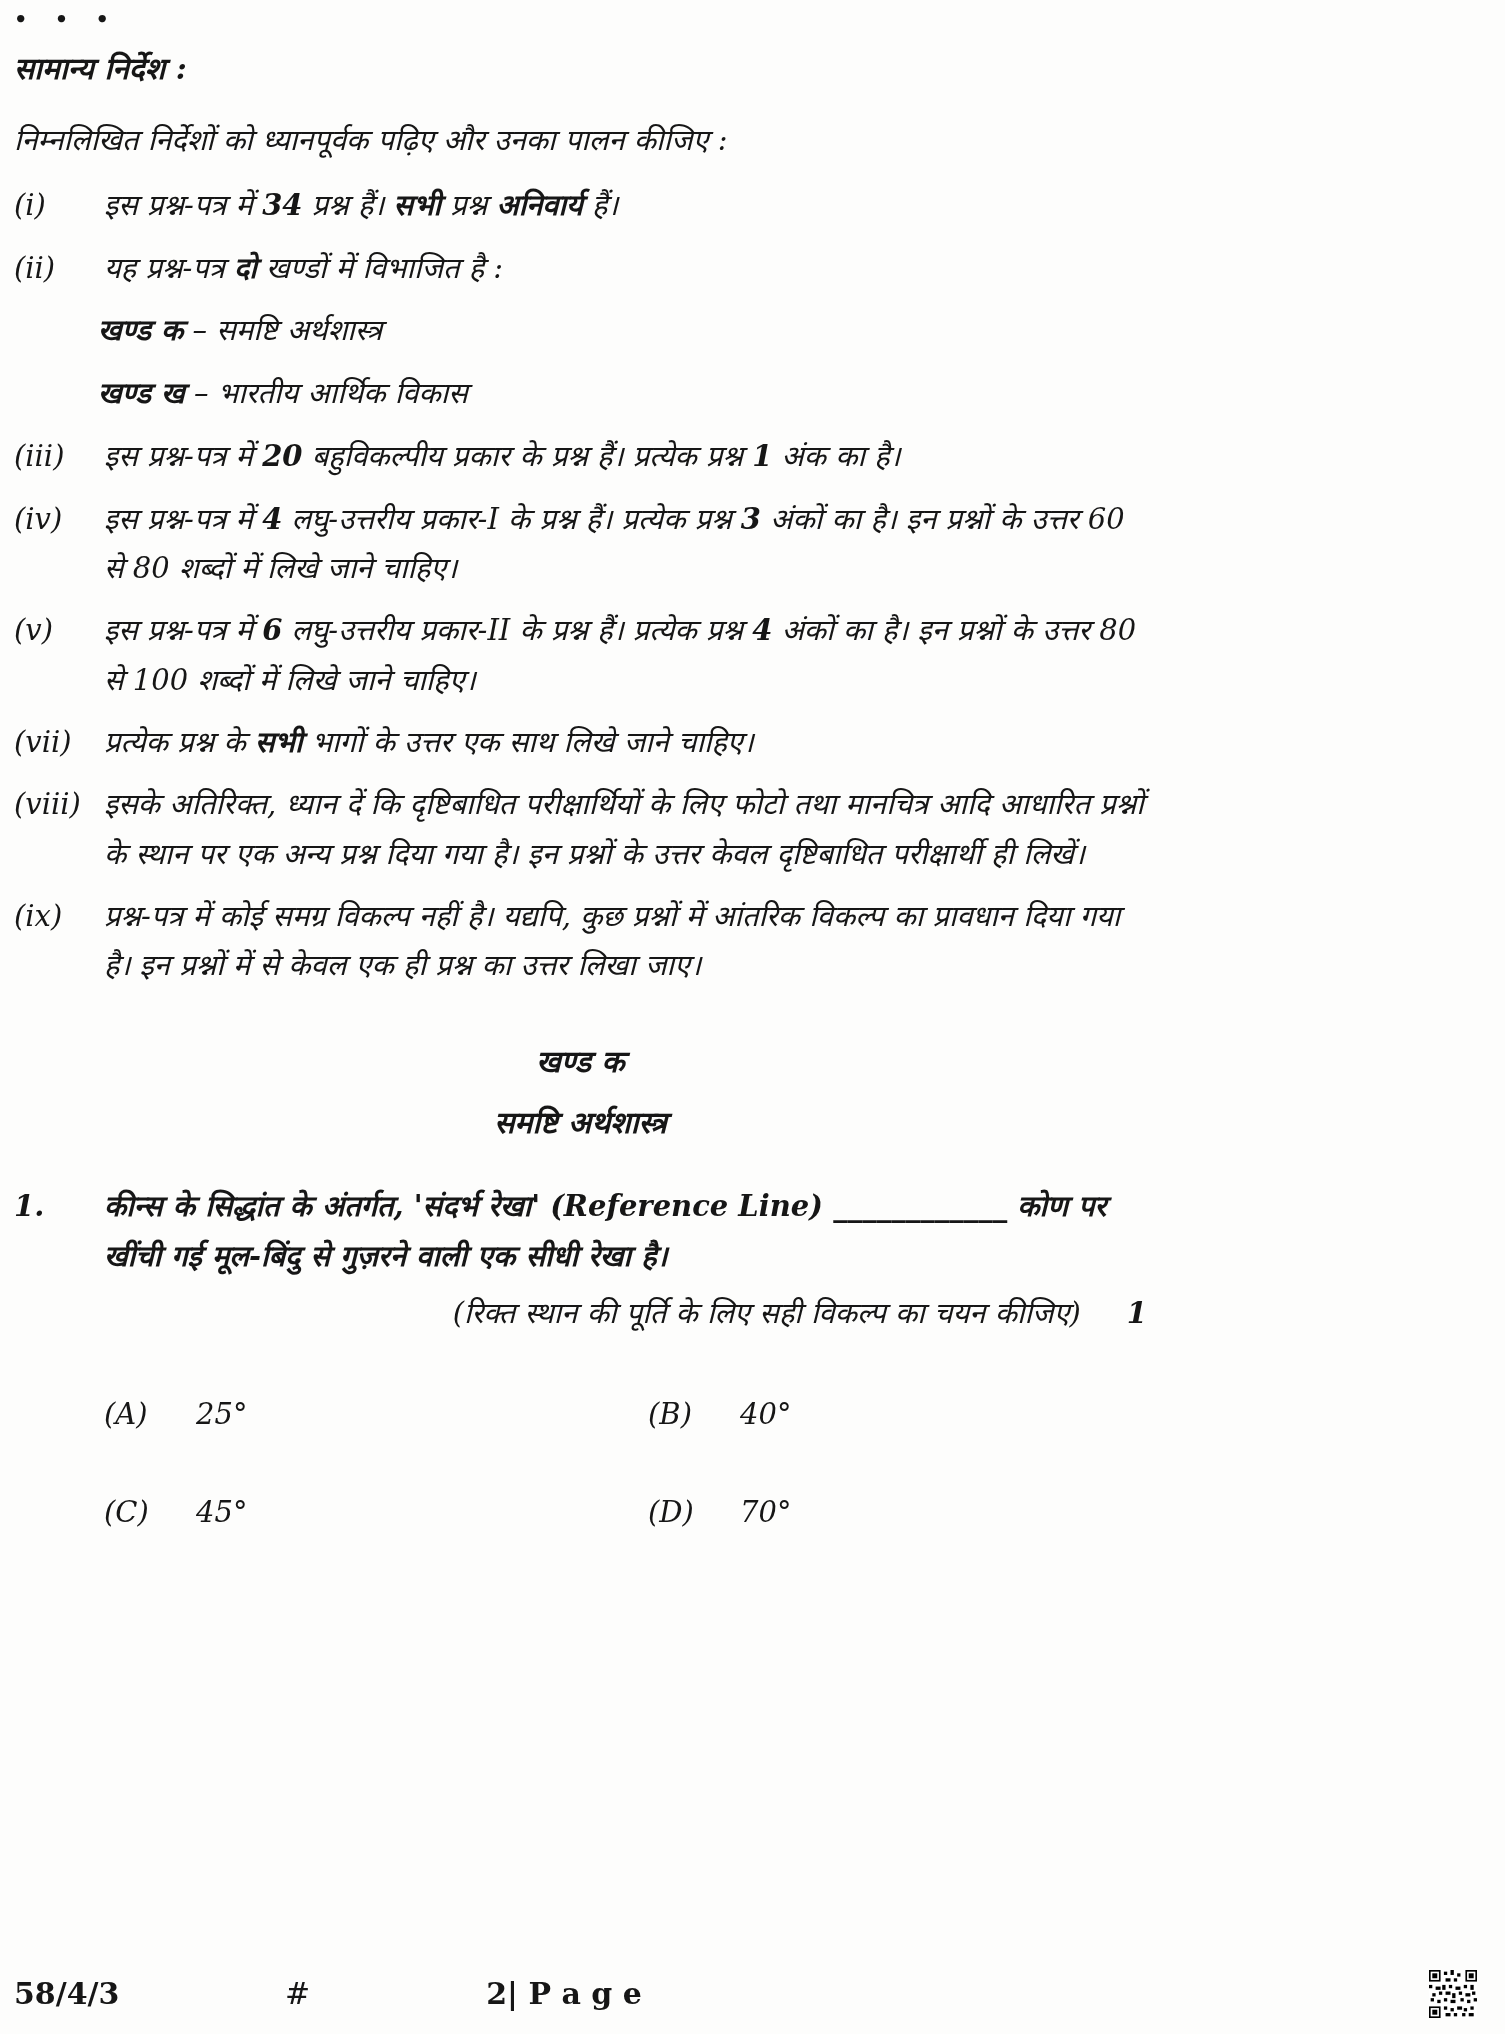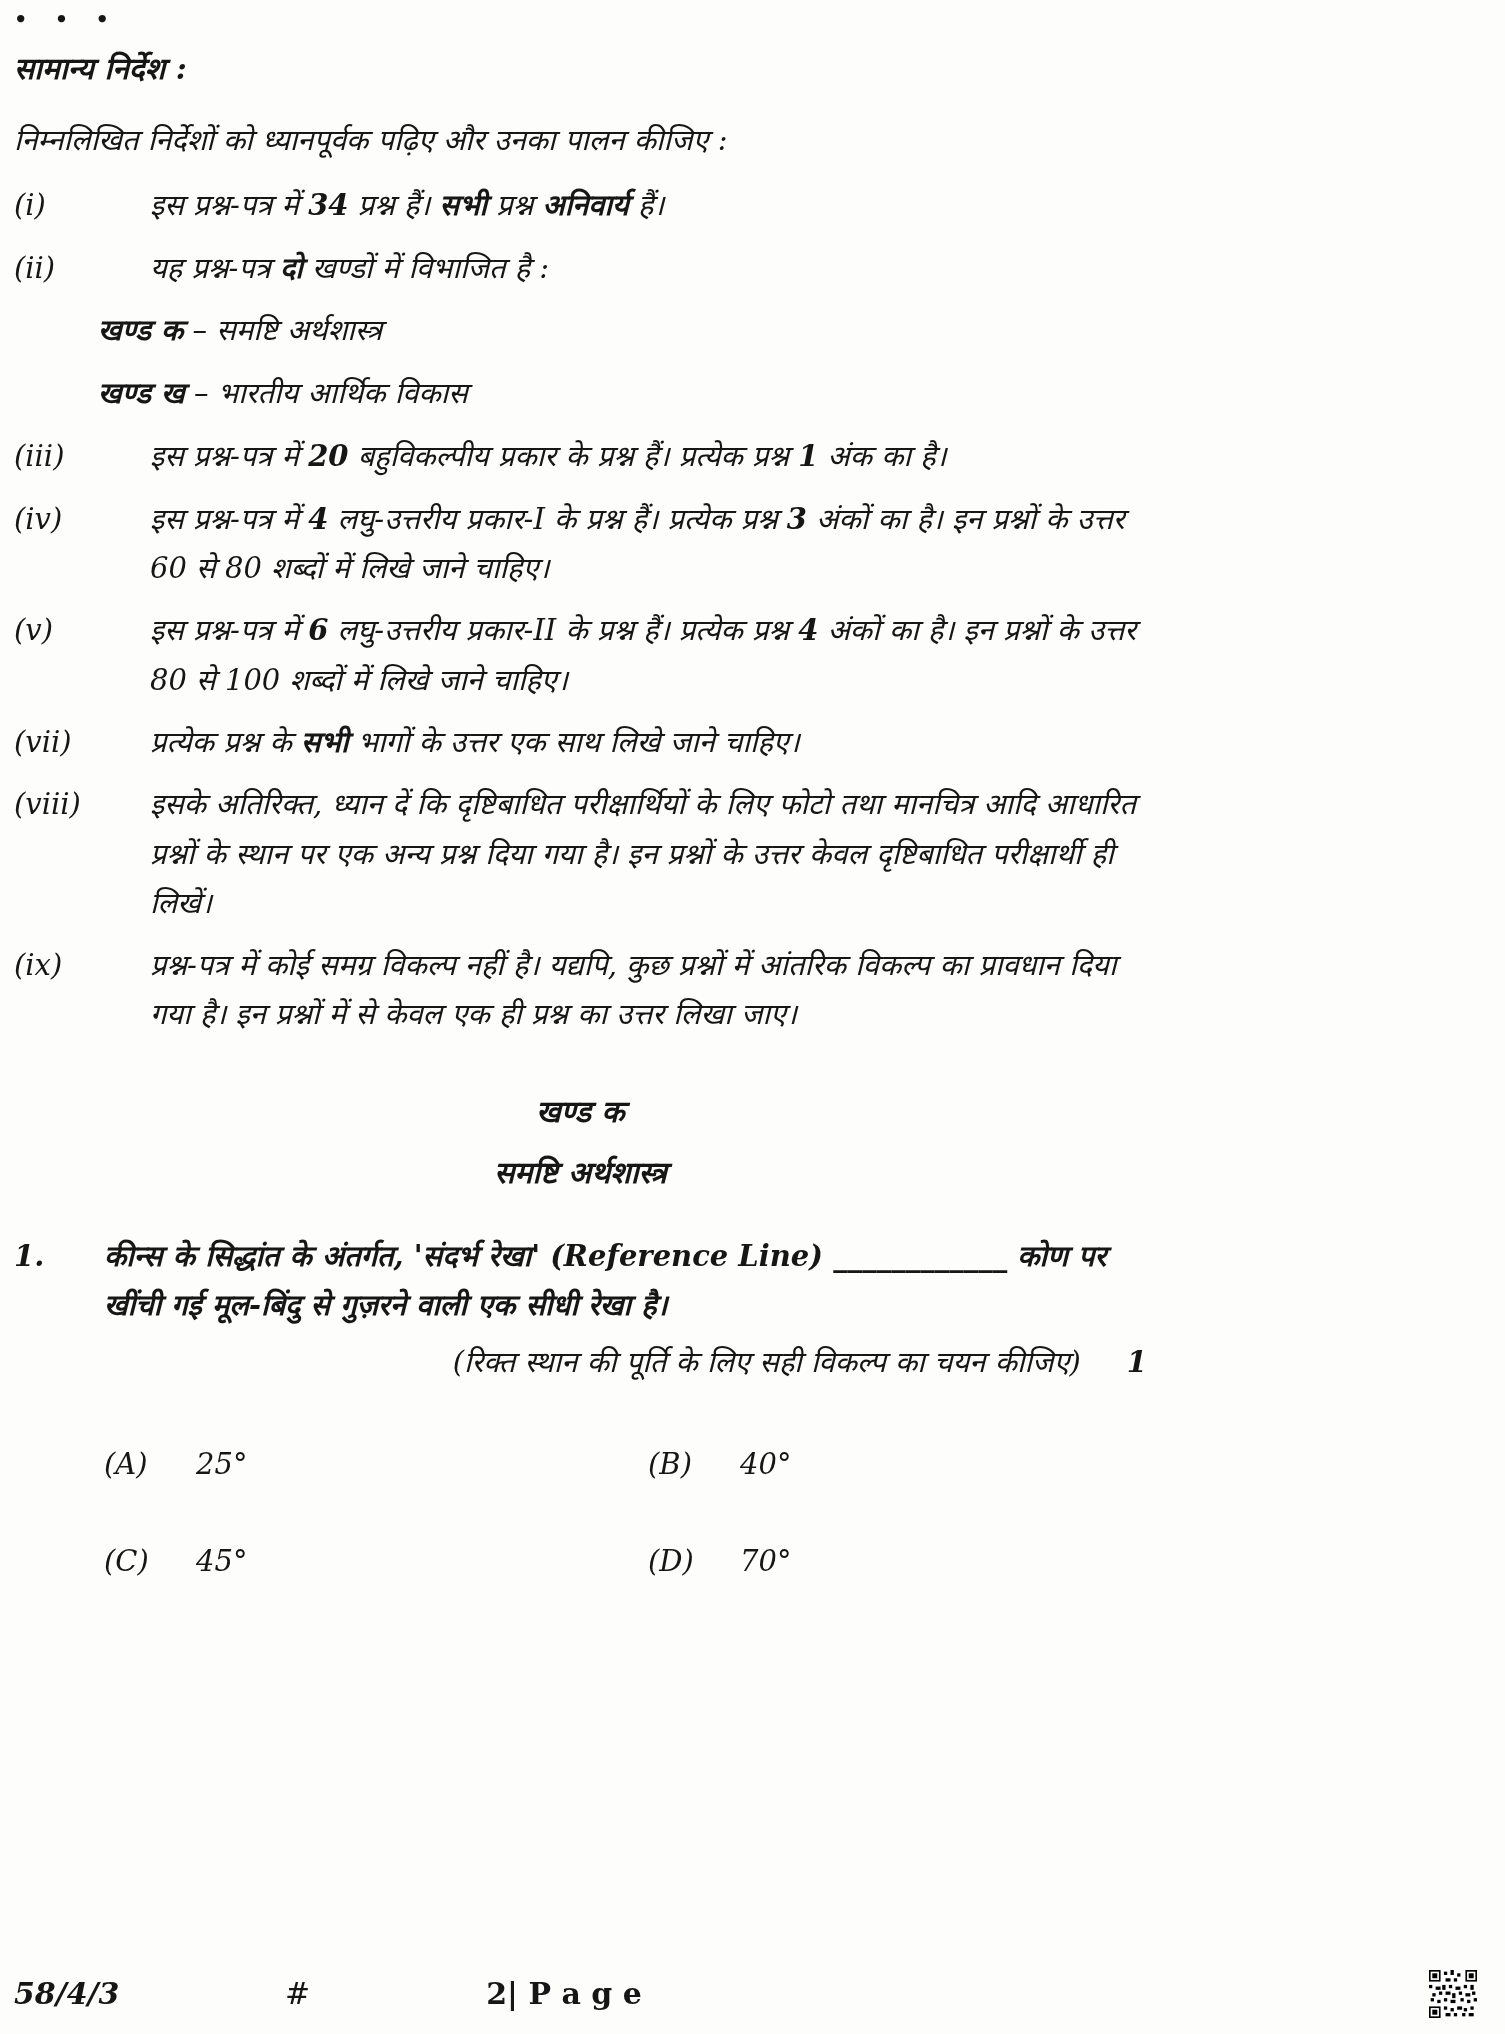--- a/index.html
+++ b/index.html
@@ -33,7 +33,7 @@
   .intro { margin: 0 0 16px 0; }
   .inst { display: flex; margin-bottom: 13px; }
   .inst-num { flex: 0 0 90px; }
-  .inst-text { flex: 1; margin-left: 46px; }
+  .inst-text { flex: 1; }
   .subline { margin-left: 84px; margin-bottom: 14px; }
   .b { font-weight: bold; }
   .section-head {

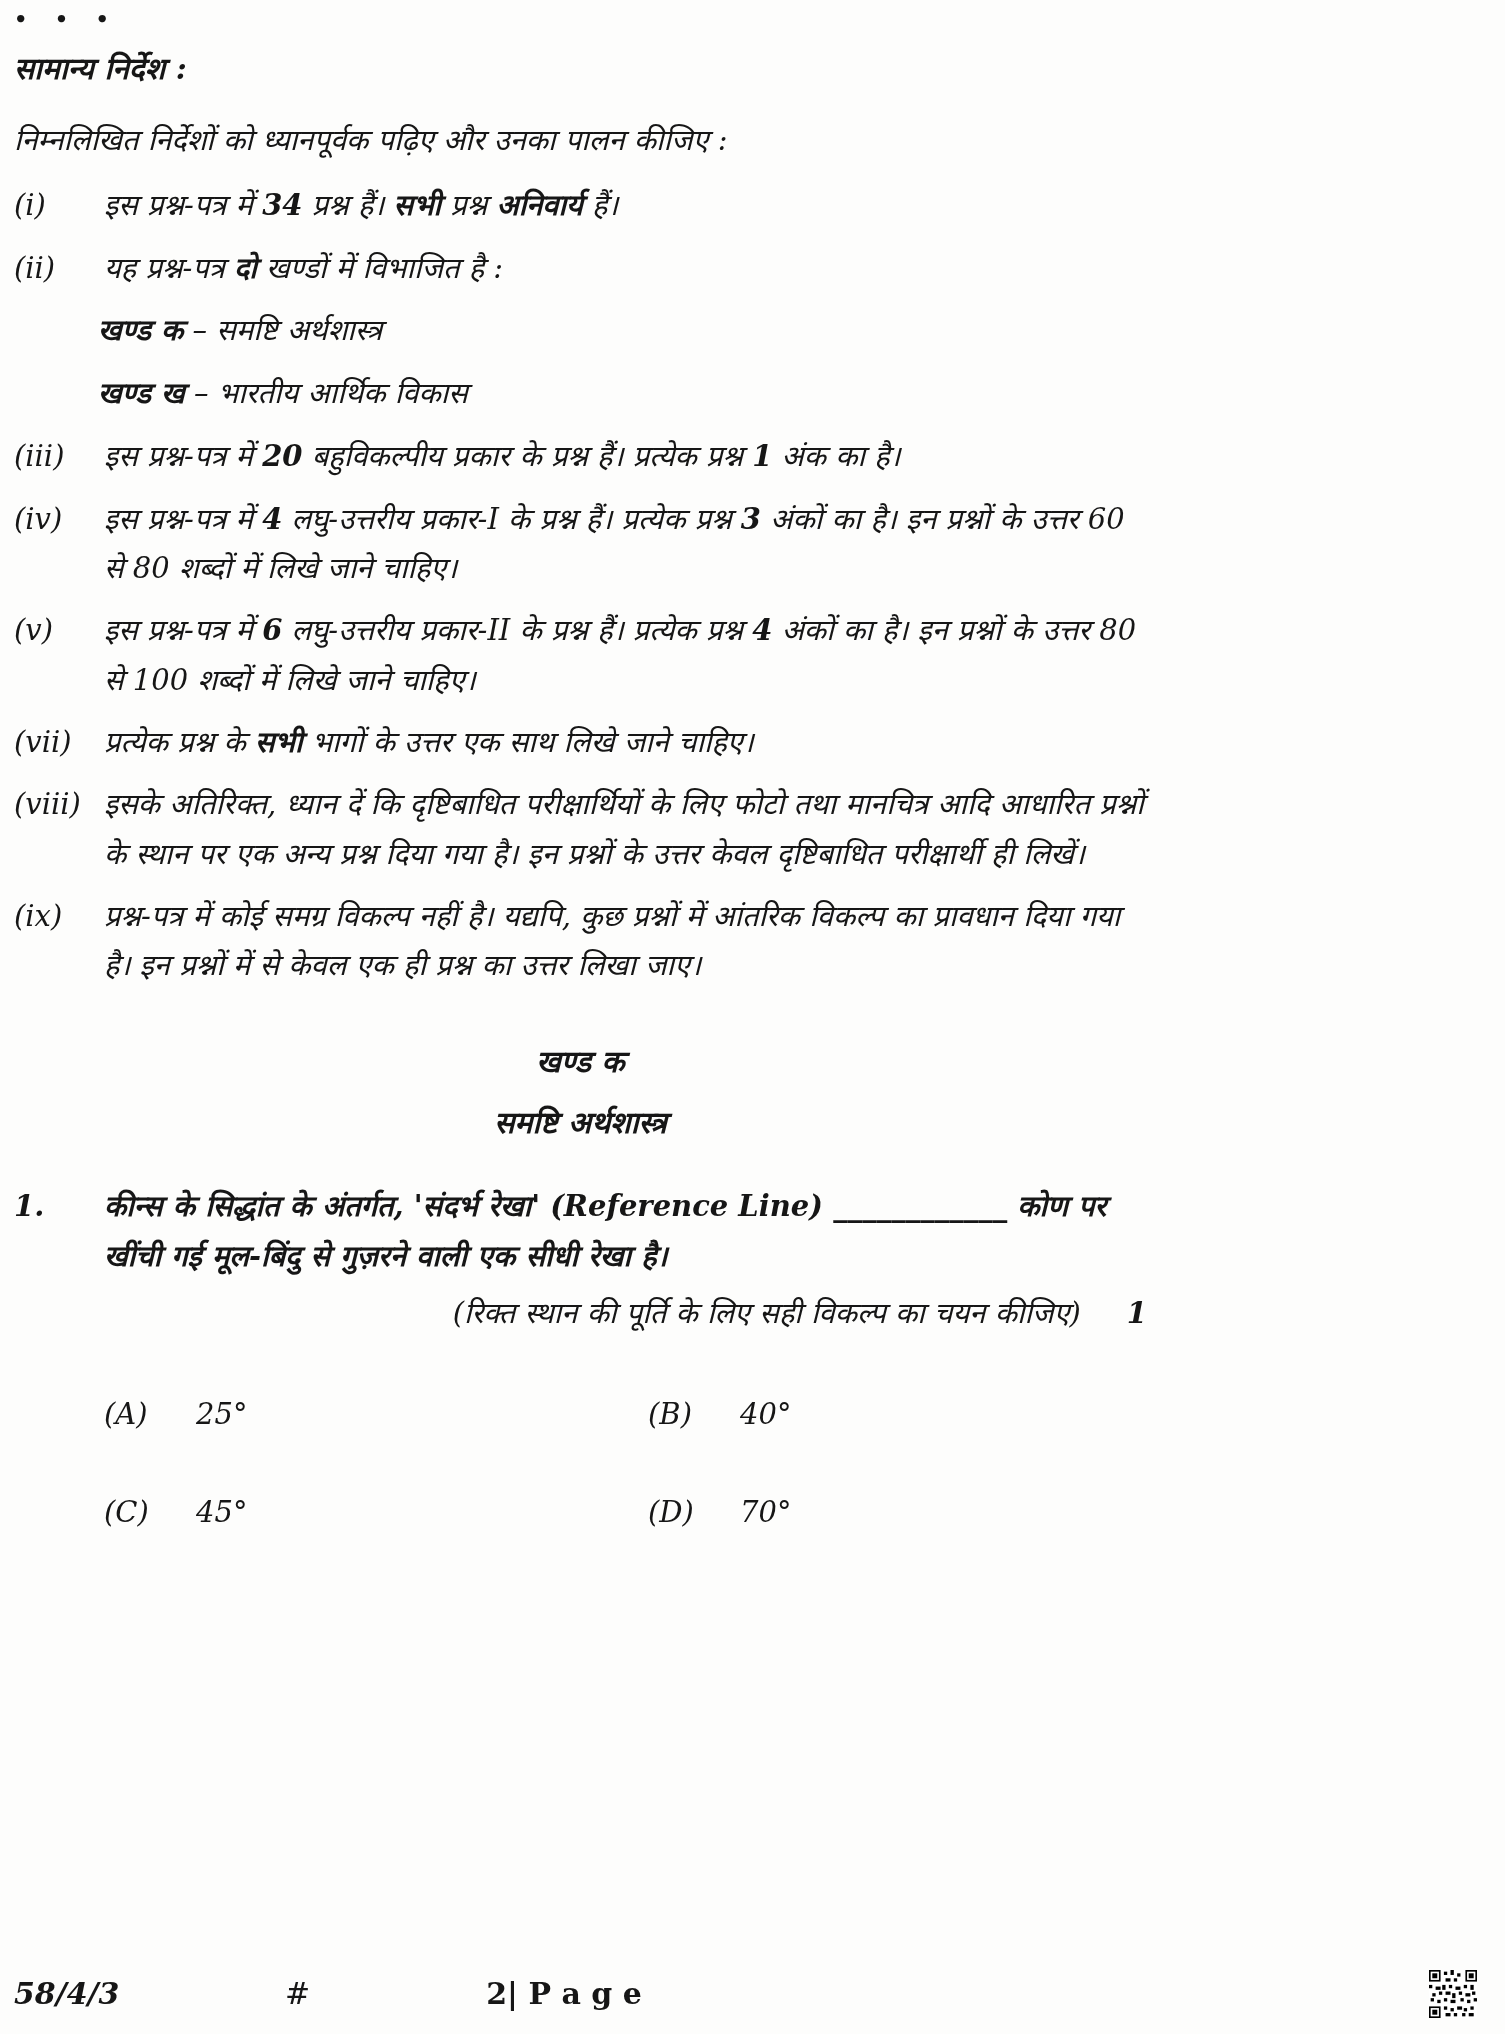--- a/index.html
+++ b/index.html
@@ -75,7 +75,7 @@
     font-size: 30px;
     line-height: 56px;
   }
-  .footer .code { position: absolute; left: 14px; bottom: 0; font-style: italic; }
+  .footer .code { position: absolute; left: 14px; bottom: 0; }
   .footer .hash { position: absolute; left: 285px; bottom: 0; font-weight: normal; }
   .footer .pageno { position: absolute; left: 564px; bottom: 0; transform: translateX(-50%); }
   .footer .qr { position: absolute; right: 28px; bottom: 4px; }

